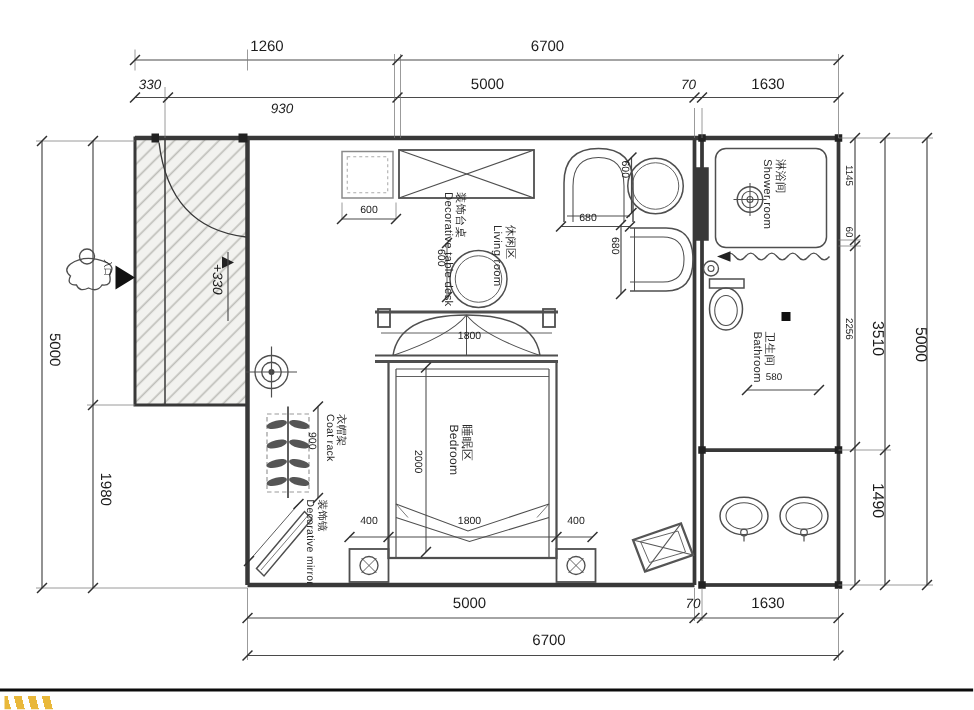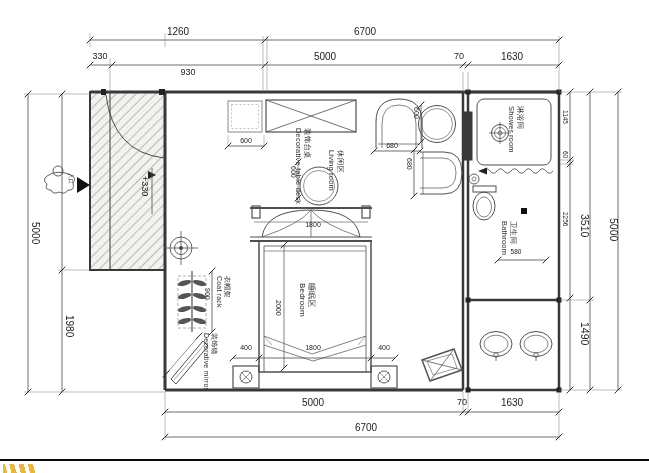--- a/index.html
+++ b/index.html
@@ -9,7 +9,7 @@
   .lbl{position:absolute;white-space:nowrap;line-height:1;color:#1c1c1c;}
   .c{transform:translateX(-50%);}
   .v{writing-mode:vertical-rl;text-orientation:sideways;line-height:1.12;}
-  .s10{font-size:10px;text-align:center;} .s105{font-size:10.5px;} .s9{font-size:9px;}
+  .s10{font-size:10px;text-align:center;} .s105{font-size:10.5px;} .s9{font-size:9px;font-style:italic;}
   .s7{font-size:7px;} .s65{font-size:6.5px;} .s75{font-size:7.5px;}
   .s8{font-size:8px;} .s55{font-size:5.5px;}
   .room{color:#2a2a2a;letter-spacing:.2px;}

